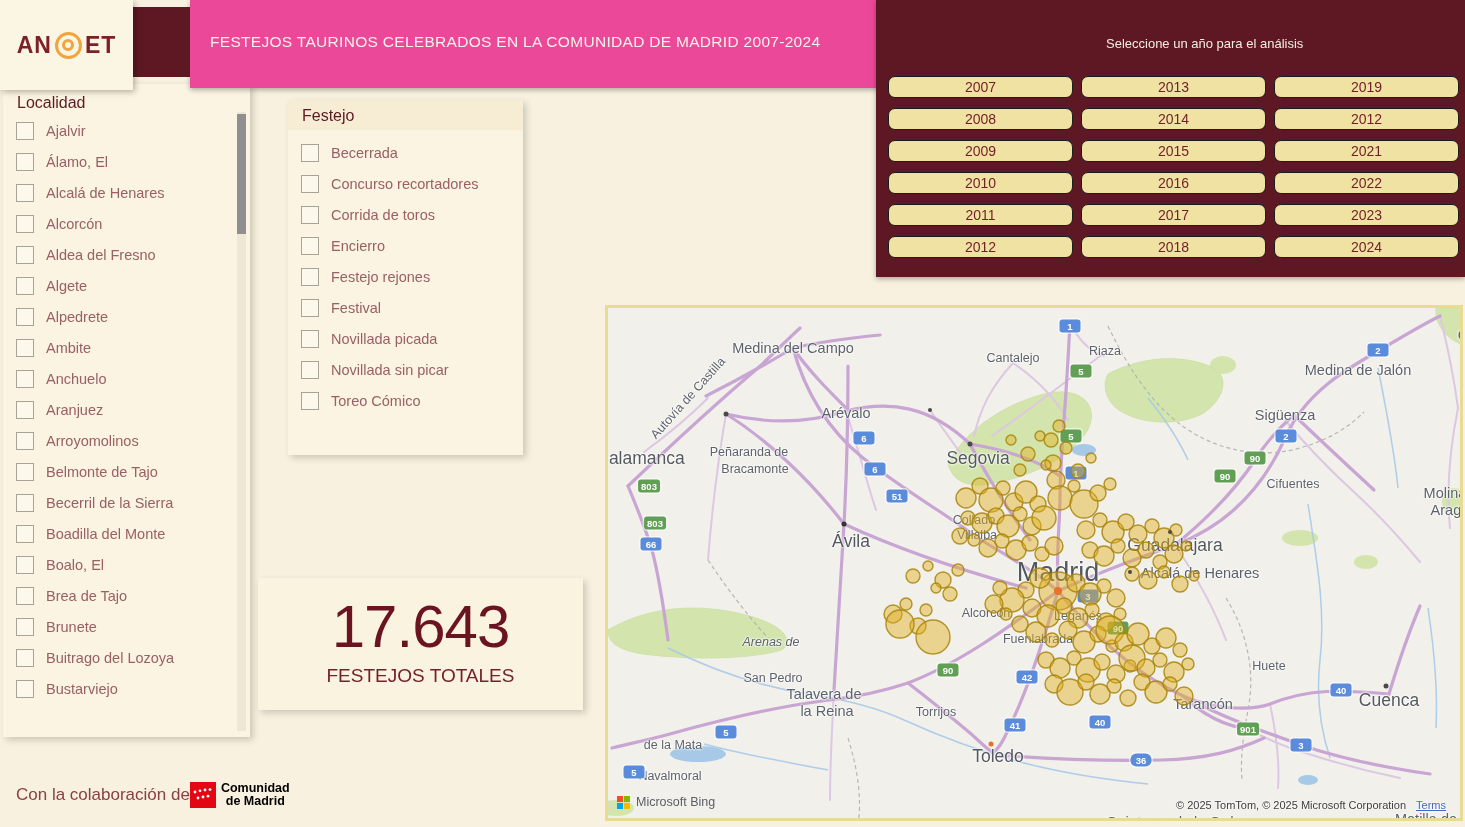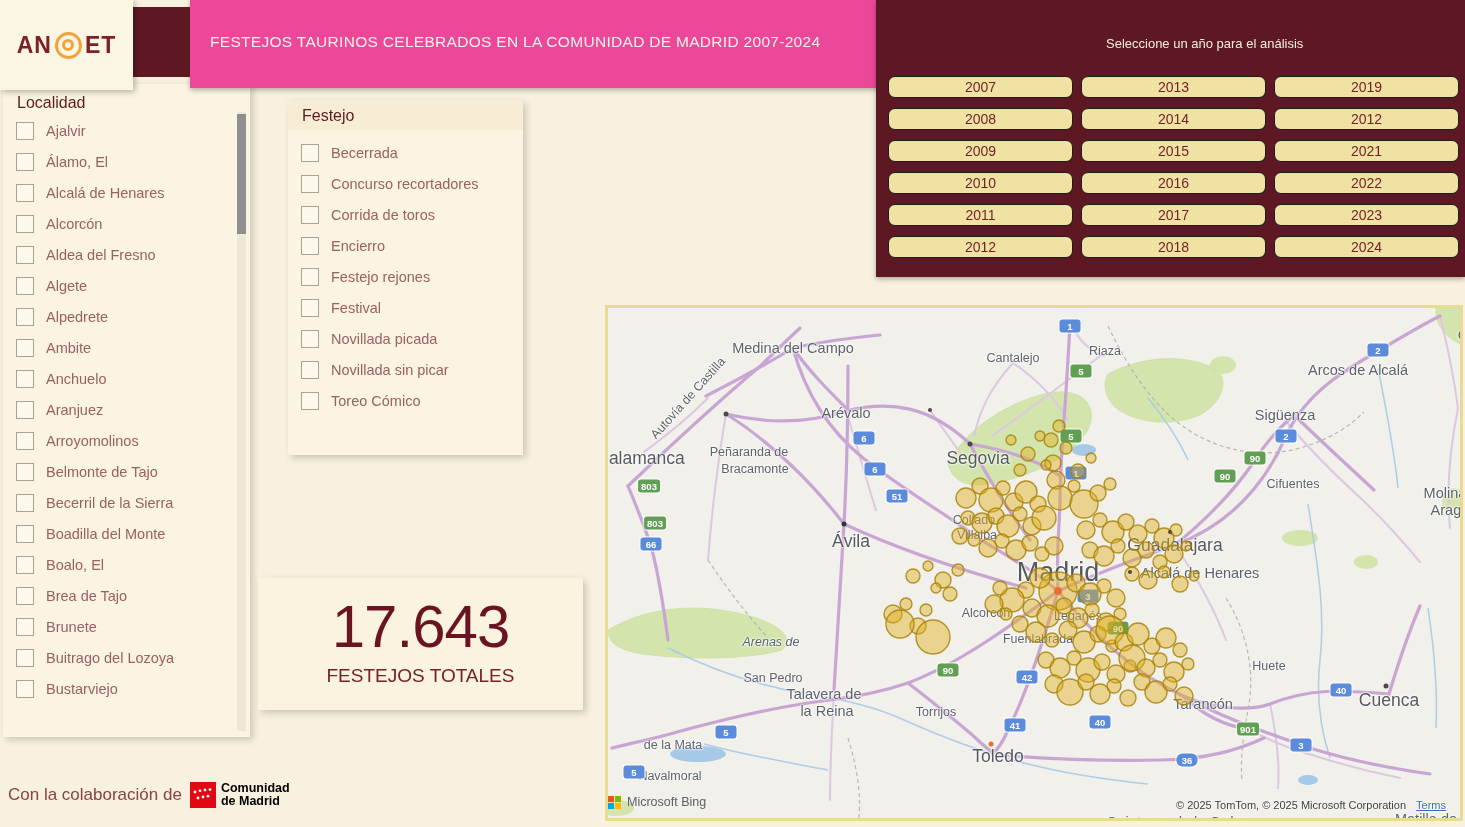--- a/index.html
+++ b/index.html
@@ -318,7 +318,7 @@
         <div class="map-label m" style="left: 185px; top: 40px;">Medina del Campo</div>
         <div class="map-label s" style="left: 405px; top: 50px;">Cantalejo</div>
         <div class="map-label s" style="left: 497px; top: 43px;">Riaza</div>
-        <div class="map-label m" style="left: 750px; top: 62px;">Arcos de Alcalá</div>
+        <div class="map-label m" style="left: 750px; top: 62px;">Medina de Jalón</div>
         <div class="map-label m" style="left: 677px; top: 107px;">Sigüenza</div>
         <div class="map-label m" style="left: 843px; top: 185px;">Molina d</div>
         <div class="map-label m" style="left: 846px; top: 202px;">Aragón</div>

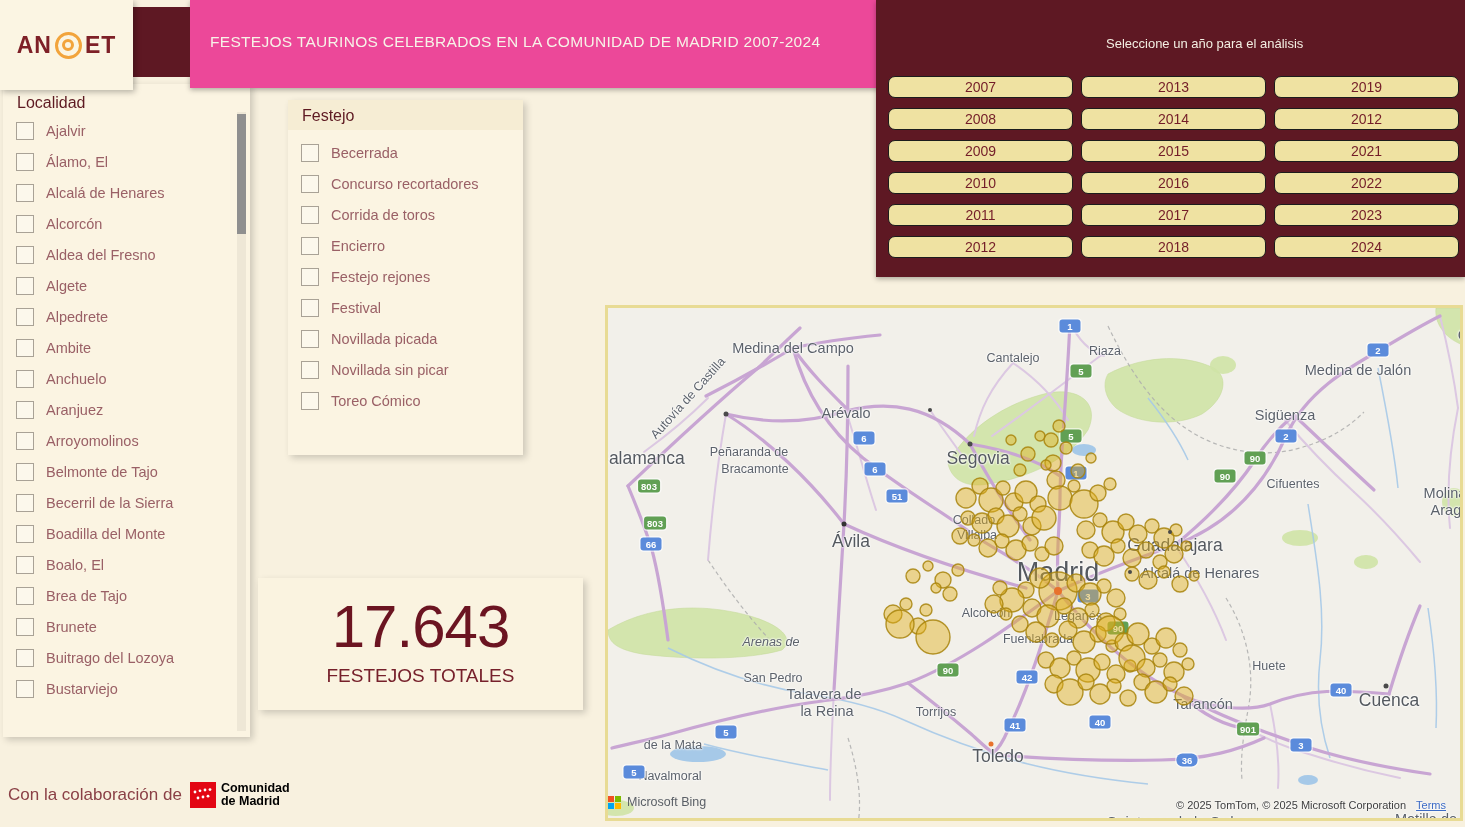--- a/index.html
+++ b/index.html
@@ -376,7 +376,7 @@
         <div class="shield b" style="left: 492px; top: 414px;">40</div>
         <div class="shield g" style="left: 640px; top: 421px;">901</div>
         <div class="shield b" style="left: 693px; top: 437px;">3</div>
-        <div class="shield b" style="left: 579px; top: 452px; border-radius: 6px;">36</div>
+        <div class="shield b" style="left: 533px; top: 452px; border-radius: 6px;">36</div>
         <div class="shield b" style="left: 26px; top: 464px;">5</div>
       </div>
     <div class="bing">

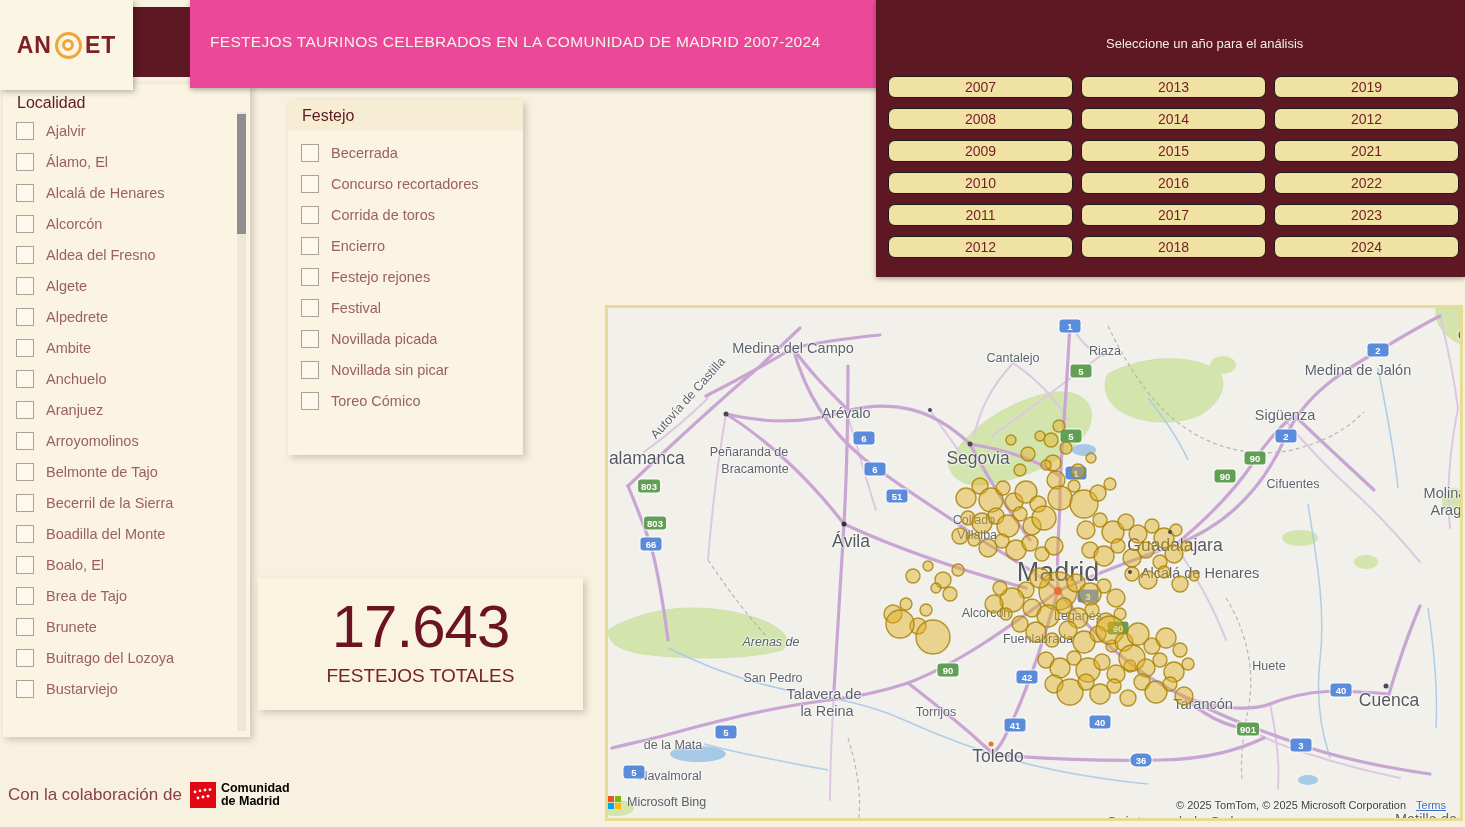--- a/index.html
+++ b/index.html
@@ -46,7 +46,7 @@
   .kpi-label{font-size:19px;color:#76202B;margin-top:4px;}
 
   
-  .collab{position:absolute;left:8px;top:782px;display:flex;align-items:center;gap:8px;}
+  .collab{position:absolute;left:16px;top:782px;display:flex;align-items:center;gap:0;text-align:center;}
   .collab-text{font-size:17px;color:#8A4046;}
   .cam-logo{display:flex;align-items:center;gap:5px;}
   .cam-text{font-size:12.5px;line-height:13px;font-weight:bold;color:#000;}

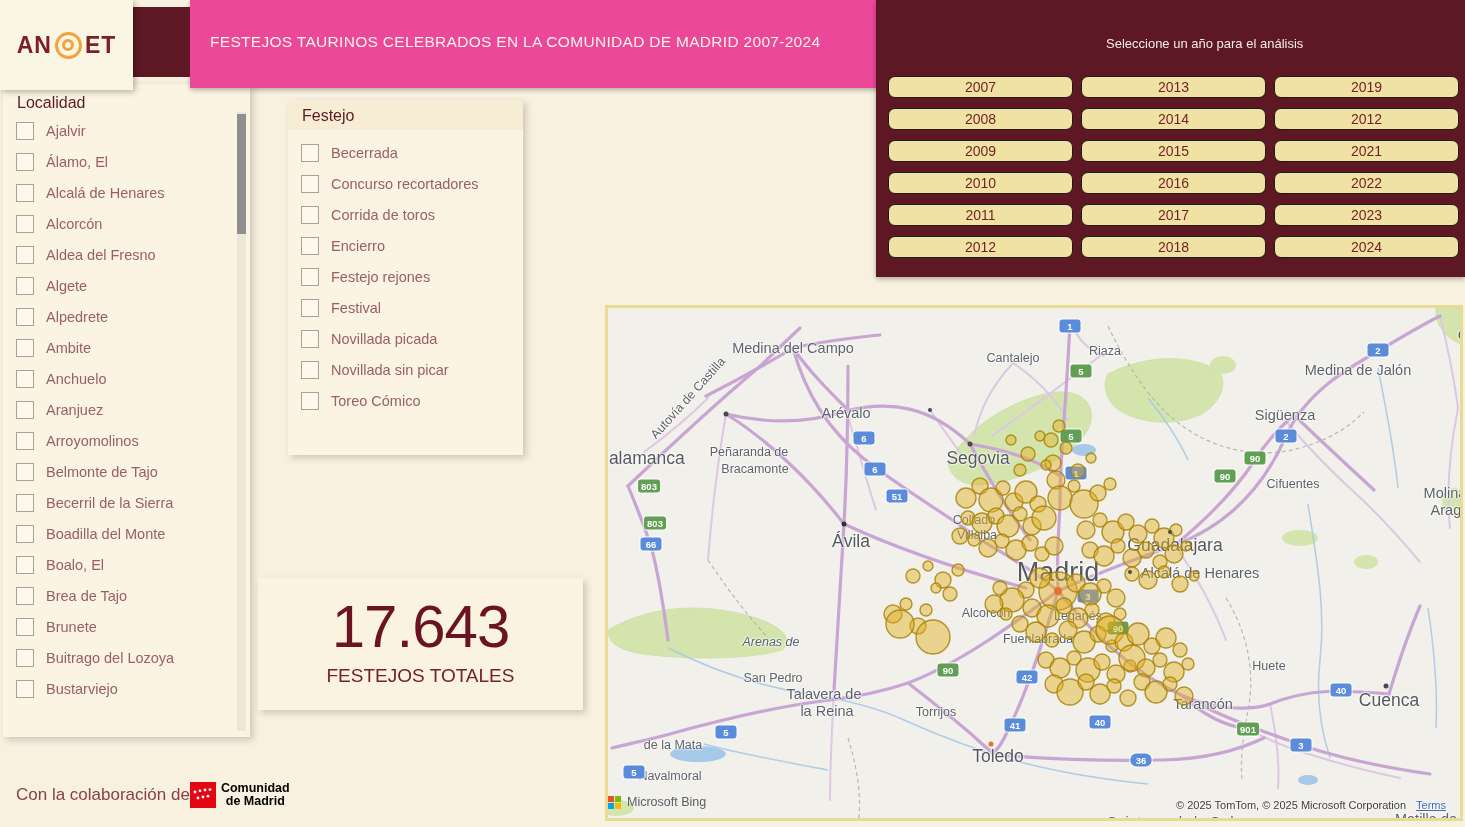--- a/index.html
+++ b/index.html
@@ -68,7 +68,7 @@
     padding:0 3px;box-shadow:0 0 0 1.5px rgba(255,255,255,.55);}
   .shield.b{background:#5B8BDB;}
   .shield.g{background:#61A054;}
-  .bing{position:absolute;left:0;bottom:9px;display:flex;align-items:center;gap:6px;z-index:3;}
+  .bing{position:absolute;left:9px;bottom:9px;display:flex;align-items:center;gap:6px;z-index:3;}
   .bing-squares{display:grid;grid-template-columns:6px 6px;grid-template-rows:6px 6px;gap:1px;}
   .bing-label{font-size:12.5px;color:#5A5F66;}
   .attrib{position:absolute;right:14px;bottom:7px;font-size:11px;color:#3C3C3C;z-index:3;

